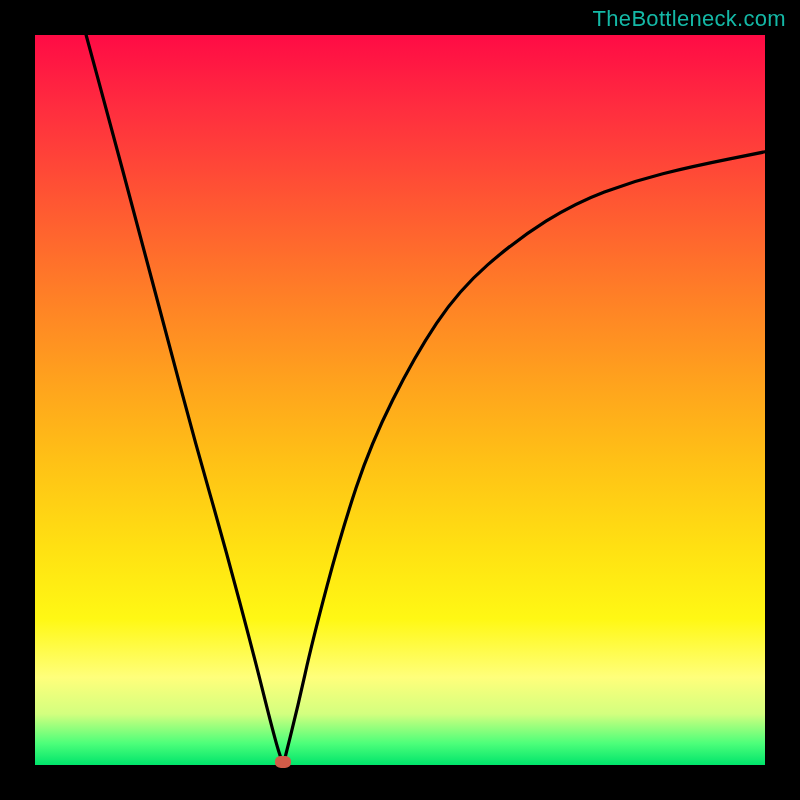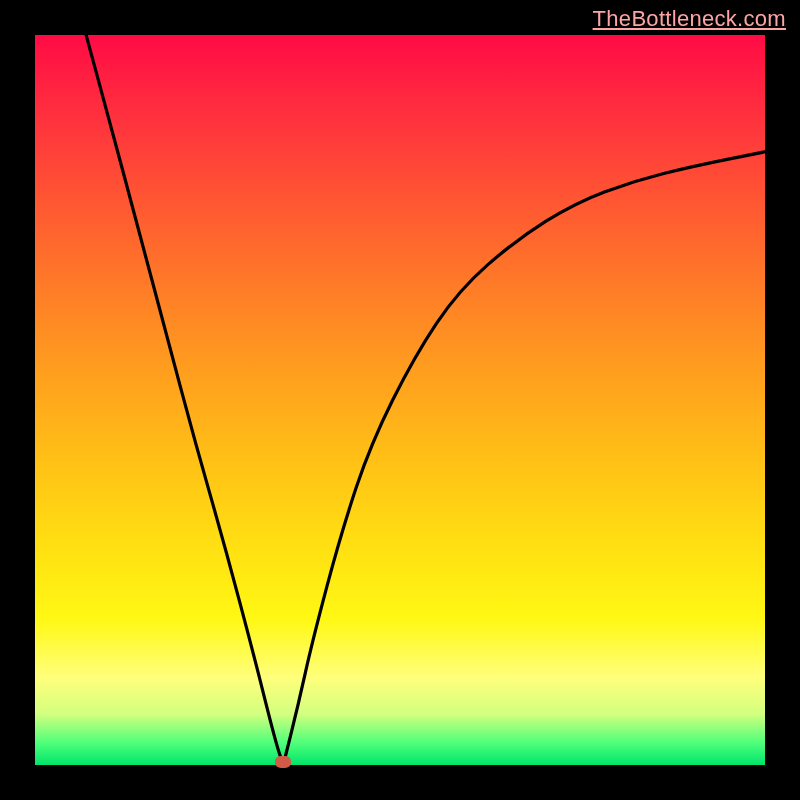--- a/index.html
+++ b/index.html
@@ -44,11 +44,10 @@
     position: absolute;
     top: 6px;
     right: 14px;
-    color: #fca5a5;
+    color: #14b8a6;
     font-size: 22px;
     letter-spacing: 0.3px;
     font-weight: 500;
-    text-decoration: underline;
   }
   svg.curve {
     position: absolute;

